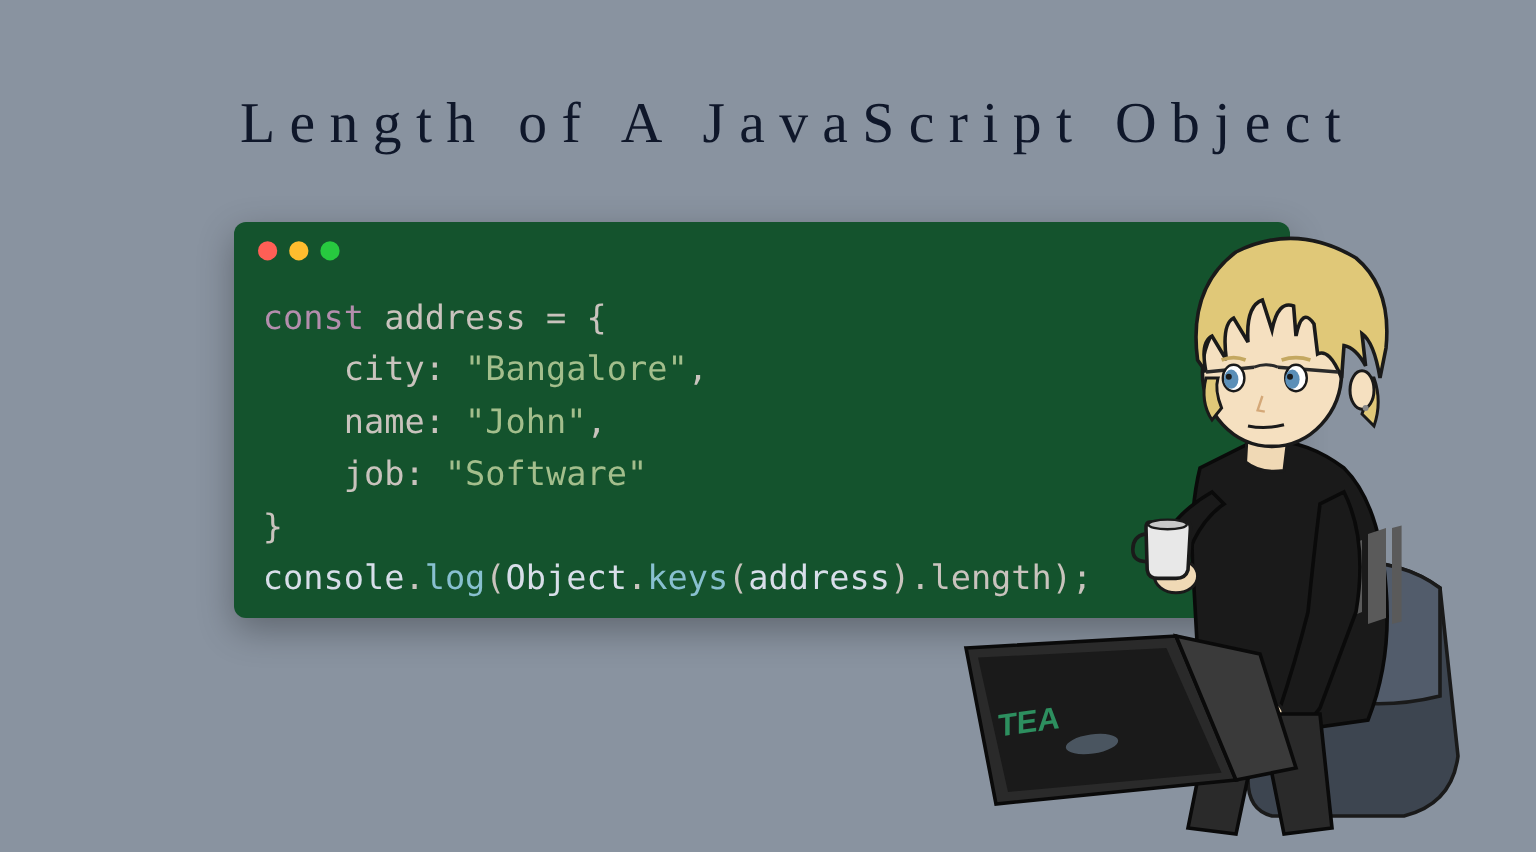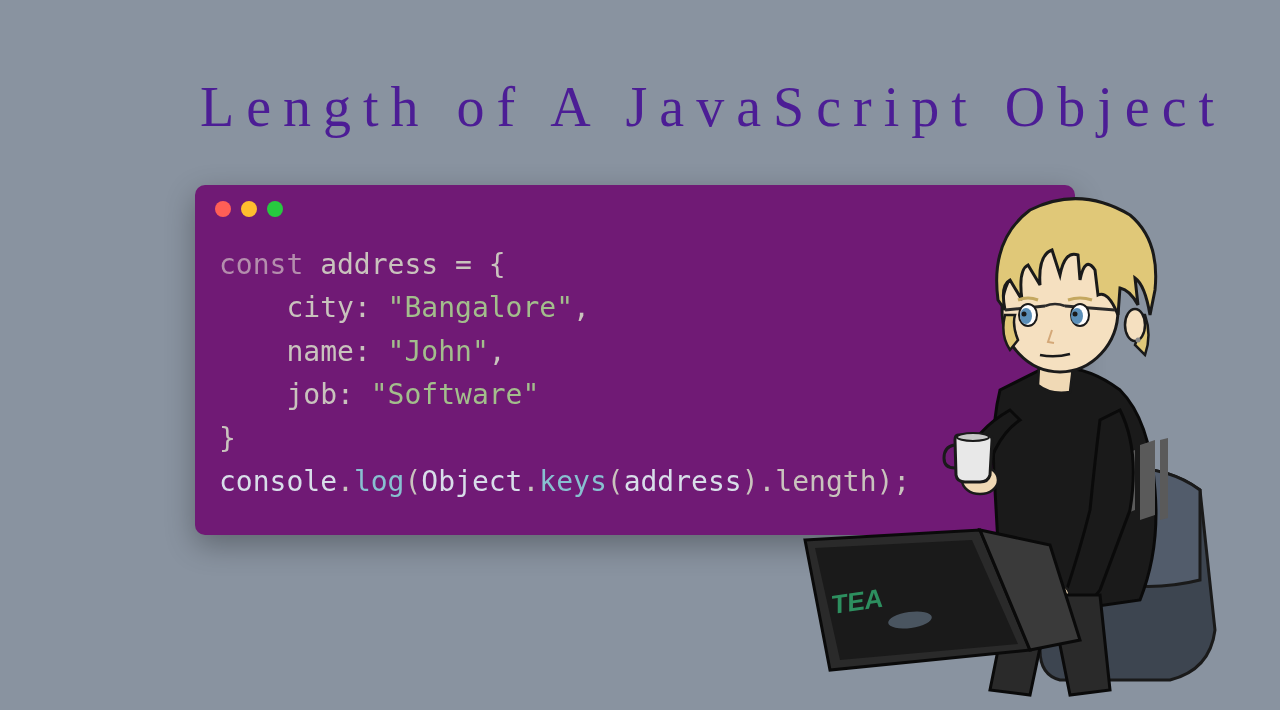--- a/index.html
+++ b/index.html
@@ -15,8 +15,8 @@
     position: absolute;
     top: 75px;
     left: 200px;
-    font-size: 56px;
-    color: #4c1d95;
+    font-size: 48px;
+    color: #0f172a;
     letter-spacing: 12px;
     font-weight: 400;
   }

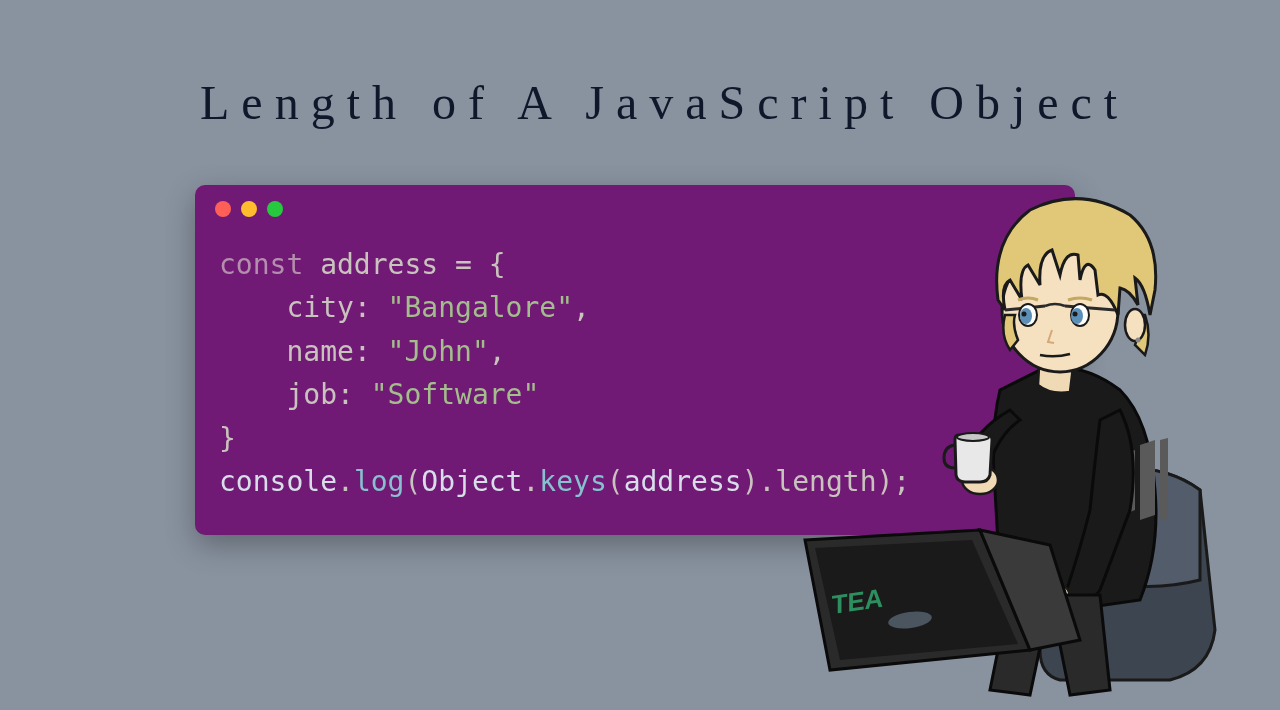--- a/index.html
+++ b/index.html
@@ -25,10 +25,10 @@
     top: 185px;
     left: 195px;
     width: 880px;
-    background: #701a75;
+    background: #14532d;
     border-radius: 10px;
     box-shadow: 0 10px 30px rgba(0,0,0,0.3);
-    padding-bottom: 32px;
+    padding-bottom: 12px;
   }
   .traffic-lights {
     display: flex;

